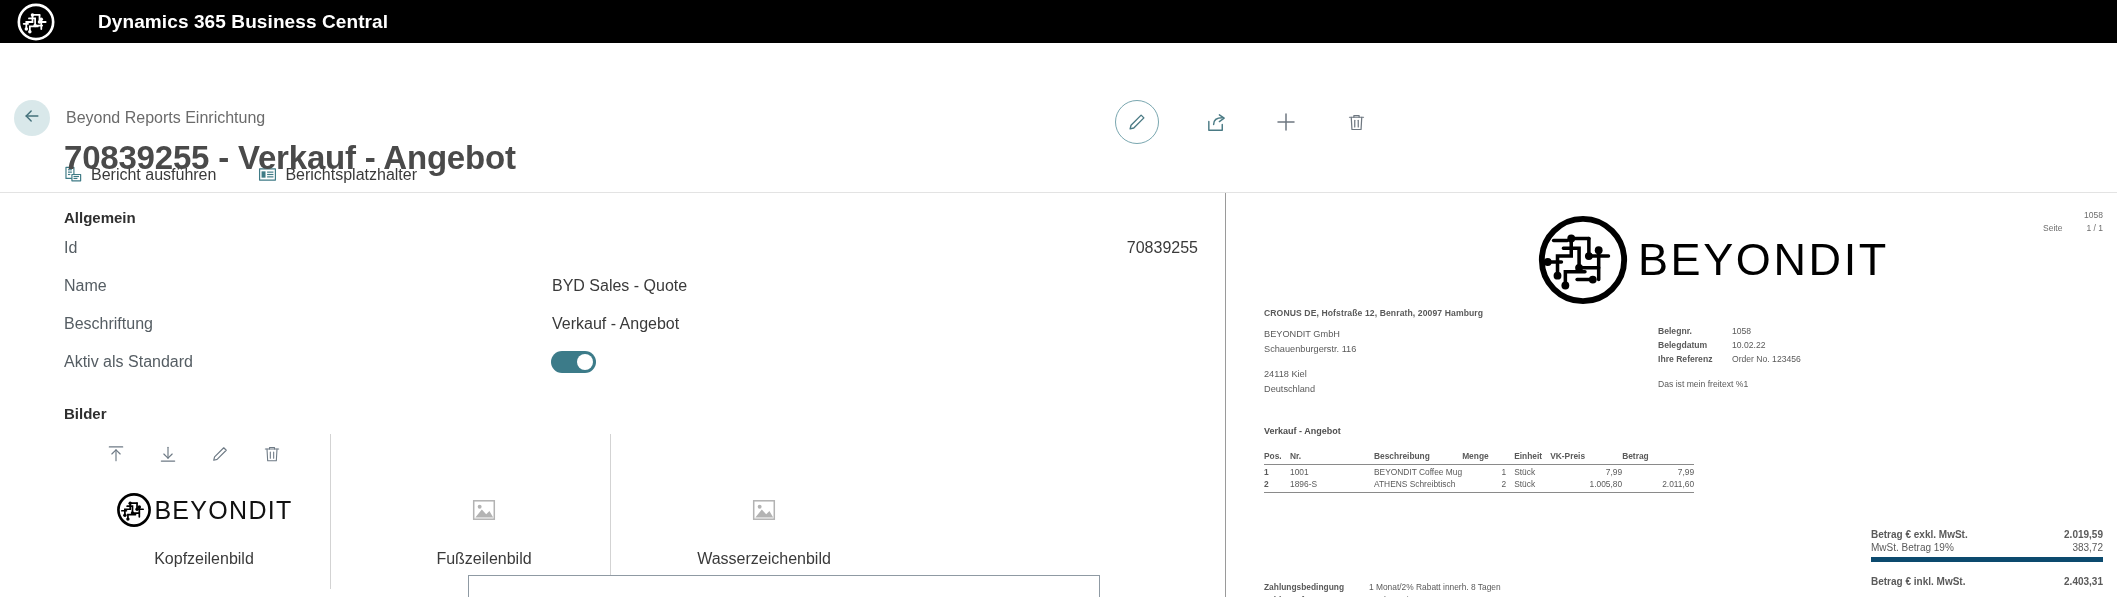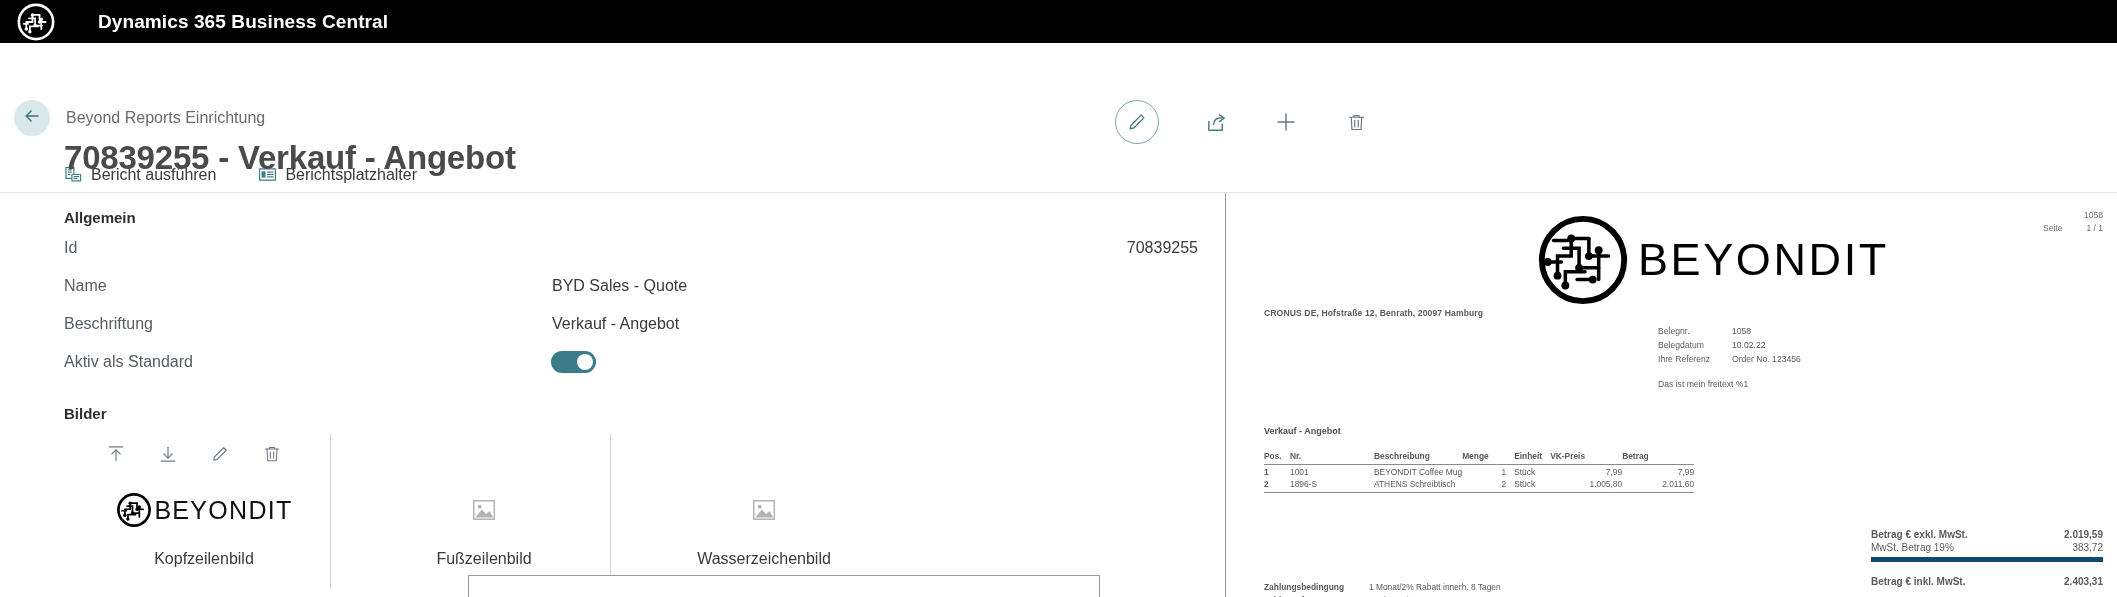--- a/index.html
+++ b/index.html
@@ -638,6 +638,13 @@
 
       <div class="sender-line">CRONUS DE, Hofstraße 12, Benrath, 20097 Hamburg</div>
 
+      <div class="recipient">
+        <div>BEYONDIT GmbH</div>
+        <div>Schauenburgerstr. 116</div>
+        <div class="gap"></div>
+        <div>24118 Kiel</div>
+        <div>Deutschland</div>
+      </div>
 
       <div class="docmeta">
         <div class="mrow">

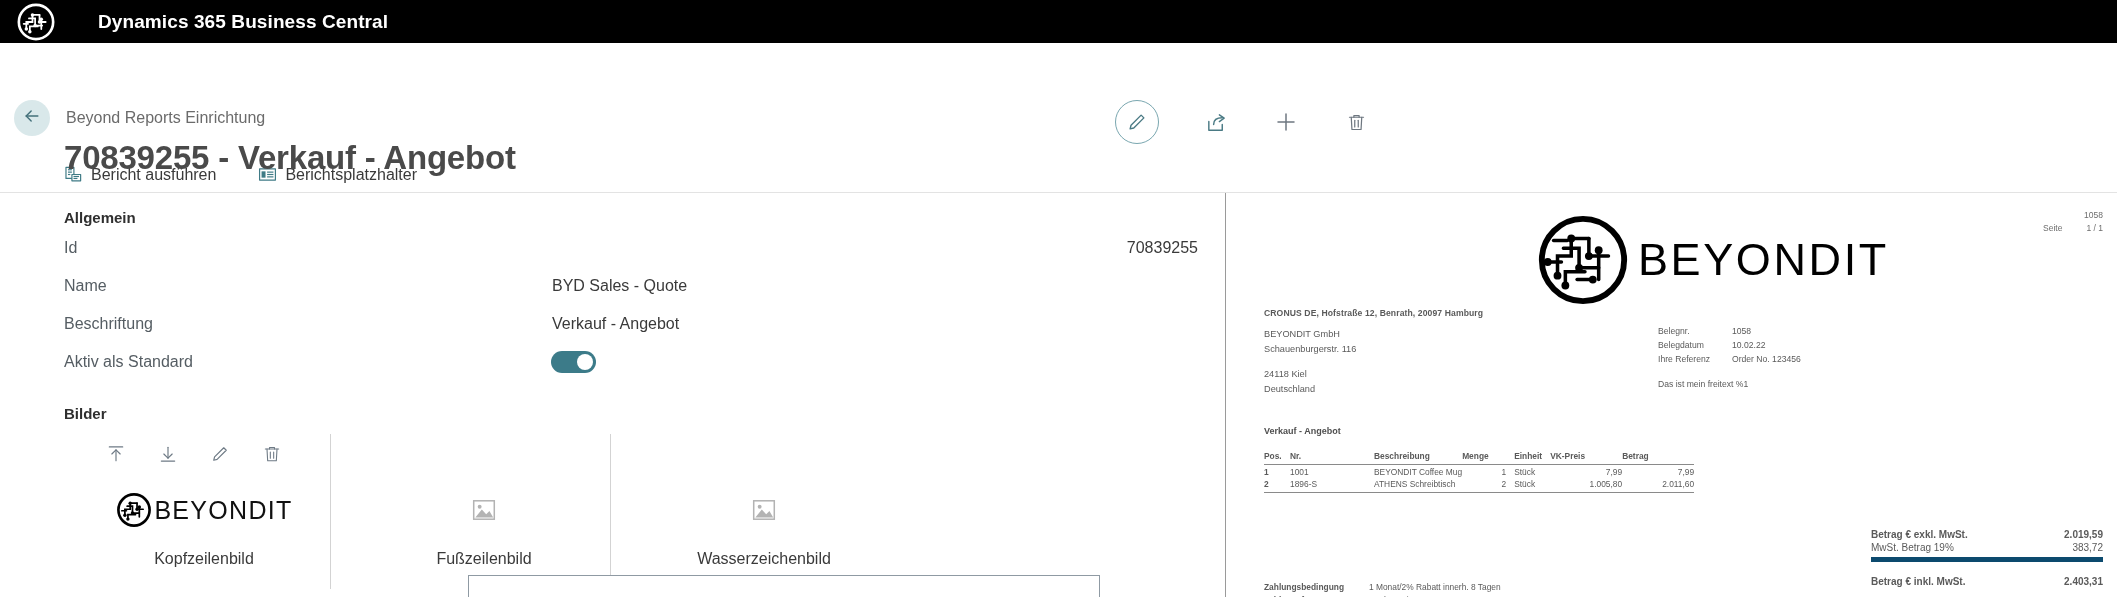--- a/index.html
+++ b/index.html
@@ -282,7 +282,7 @@
     line-height: 1.62;
   }
   .docmeta .mrow { display: flex; }
-  .docmeta .mlbl { width: 74px; font-weight: normal; }
+  .docmeta .mlbl { width: 74px; font-weight: bold; }
   .freetext {
     position: absolute;
     left: 432px; top: 186px;

